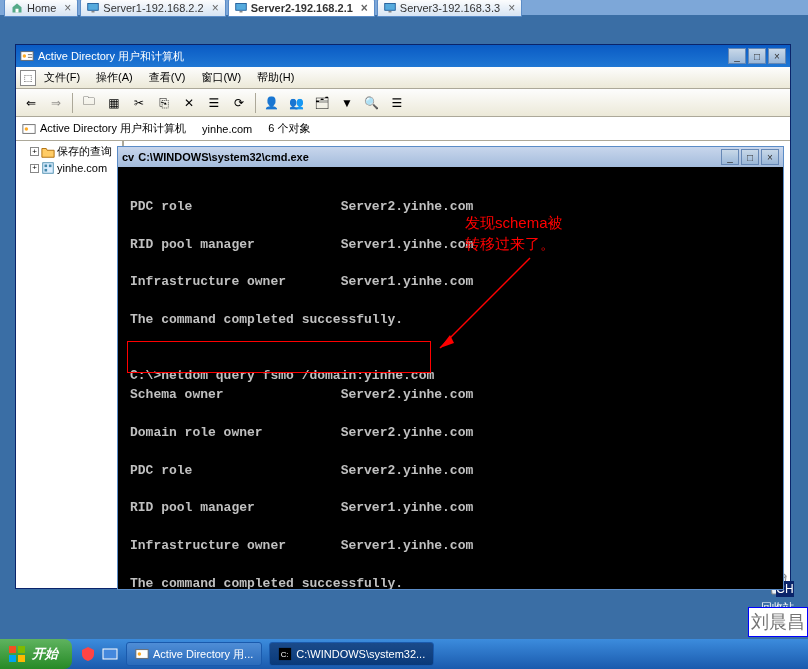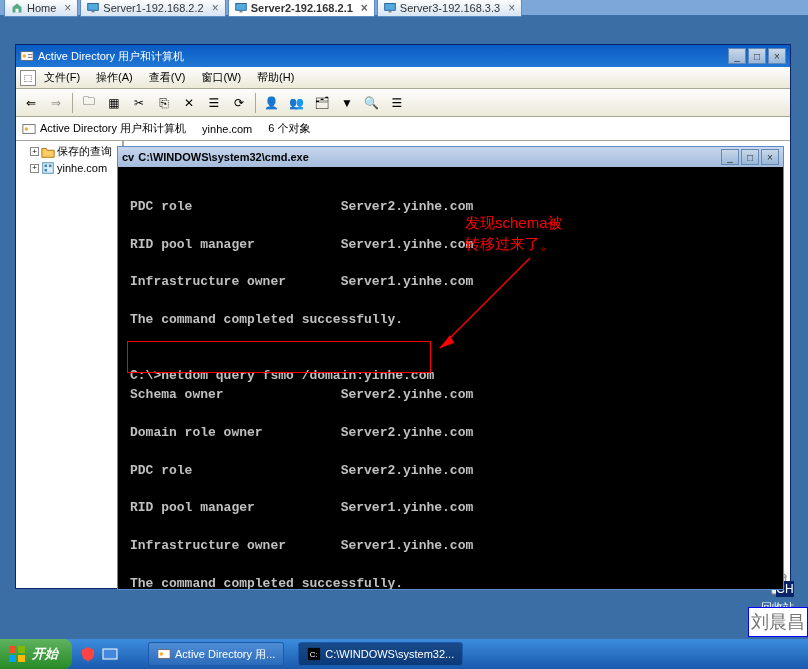--- a/index.html
+++ b/index.html
@@ -62,7 +62,7 @@
 .taskbar { position: absolute; left: 0; bottom: 0; width: 100%; height: 30px; background: linear-gradient(#3c8cdd, #1a5aad); display: flex; align-items: center; }
 .start-btn { height: 30px; padding: 0 14px 0 8px; background: linear-gradient(#5fb35f, #268a26); color: #fff; font-size: 13px; font-weight: bold; display: flex; align-items: center; gap: 6px; cursor: pointer; font-style: italic; border-radius: 0 8px 8px 0; }
 .start-logo { width: 18px; height: 18px; }
-.task-items { display: flex; gap: 14px; margin-left: 22px; }
+.task-items { display: flex; gap: 7px; margin-left: 0; }
 .task-item { height: 24px; padding: 0 8px; background: linear-gradient(#4f8dd6, #2a6bbb); border: 1px solid #1a5aad; color: #fff; font-size: 11px; display: flex; align-items: center; gap: 4px; cursor: pointer; border-radius: 3px; }
 .task-item.active { background: linear-gradient(#1a4a8a, #0a3a7a); }
 .quick-launch { display: flex; gap: 2px; margin: 0 6px; }

